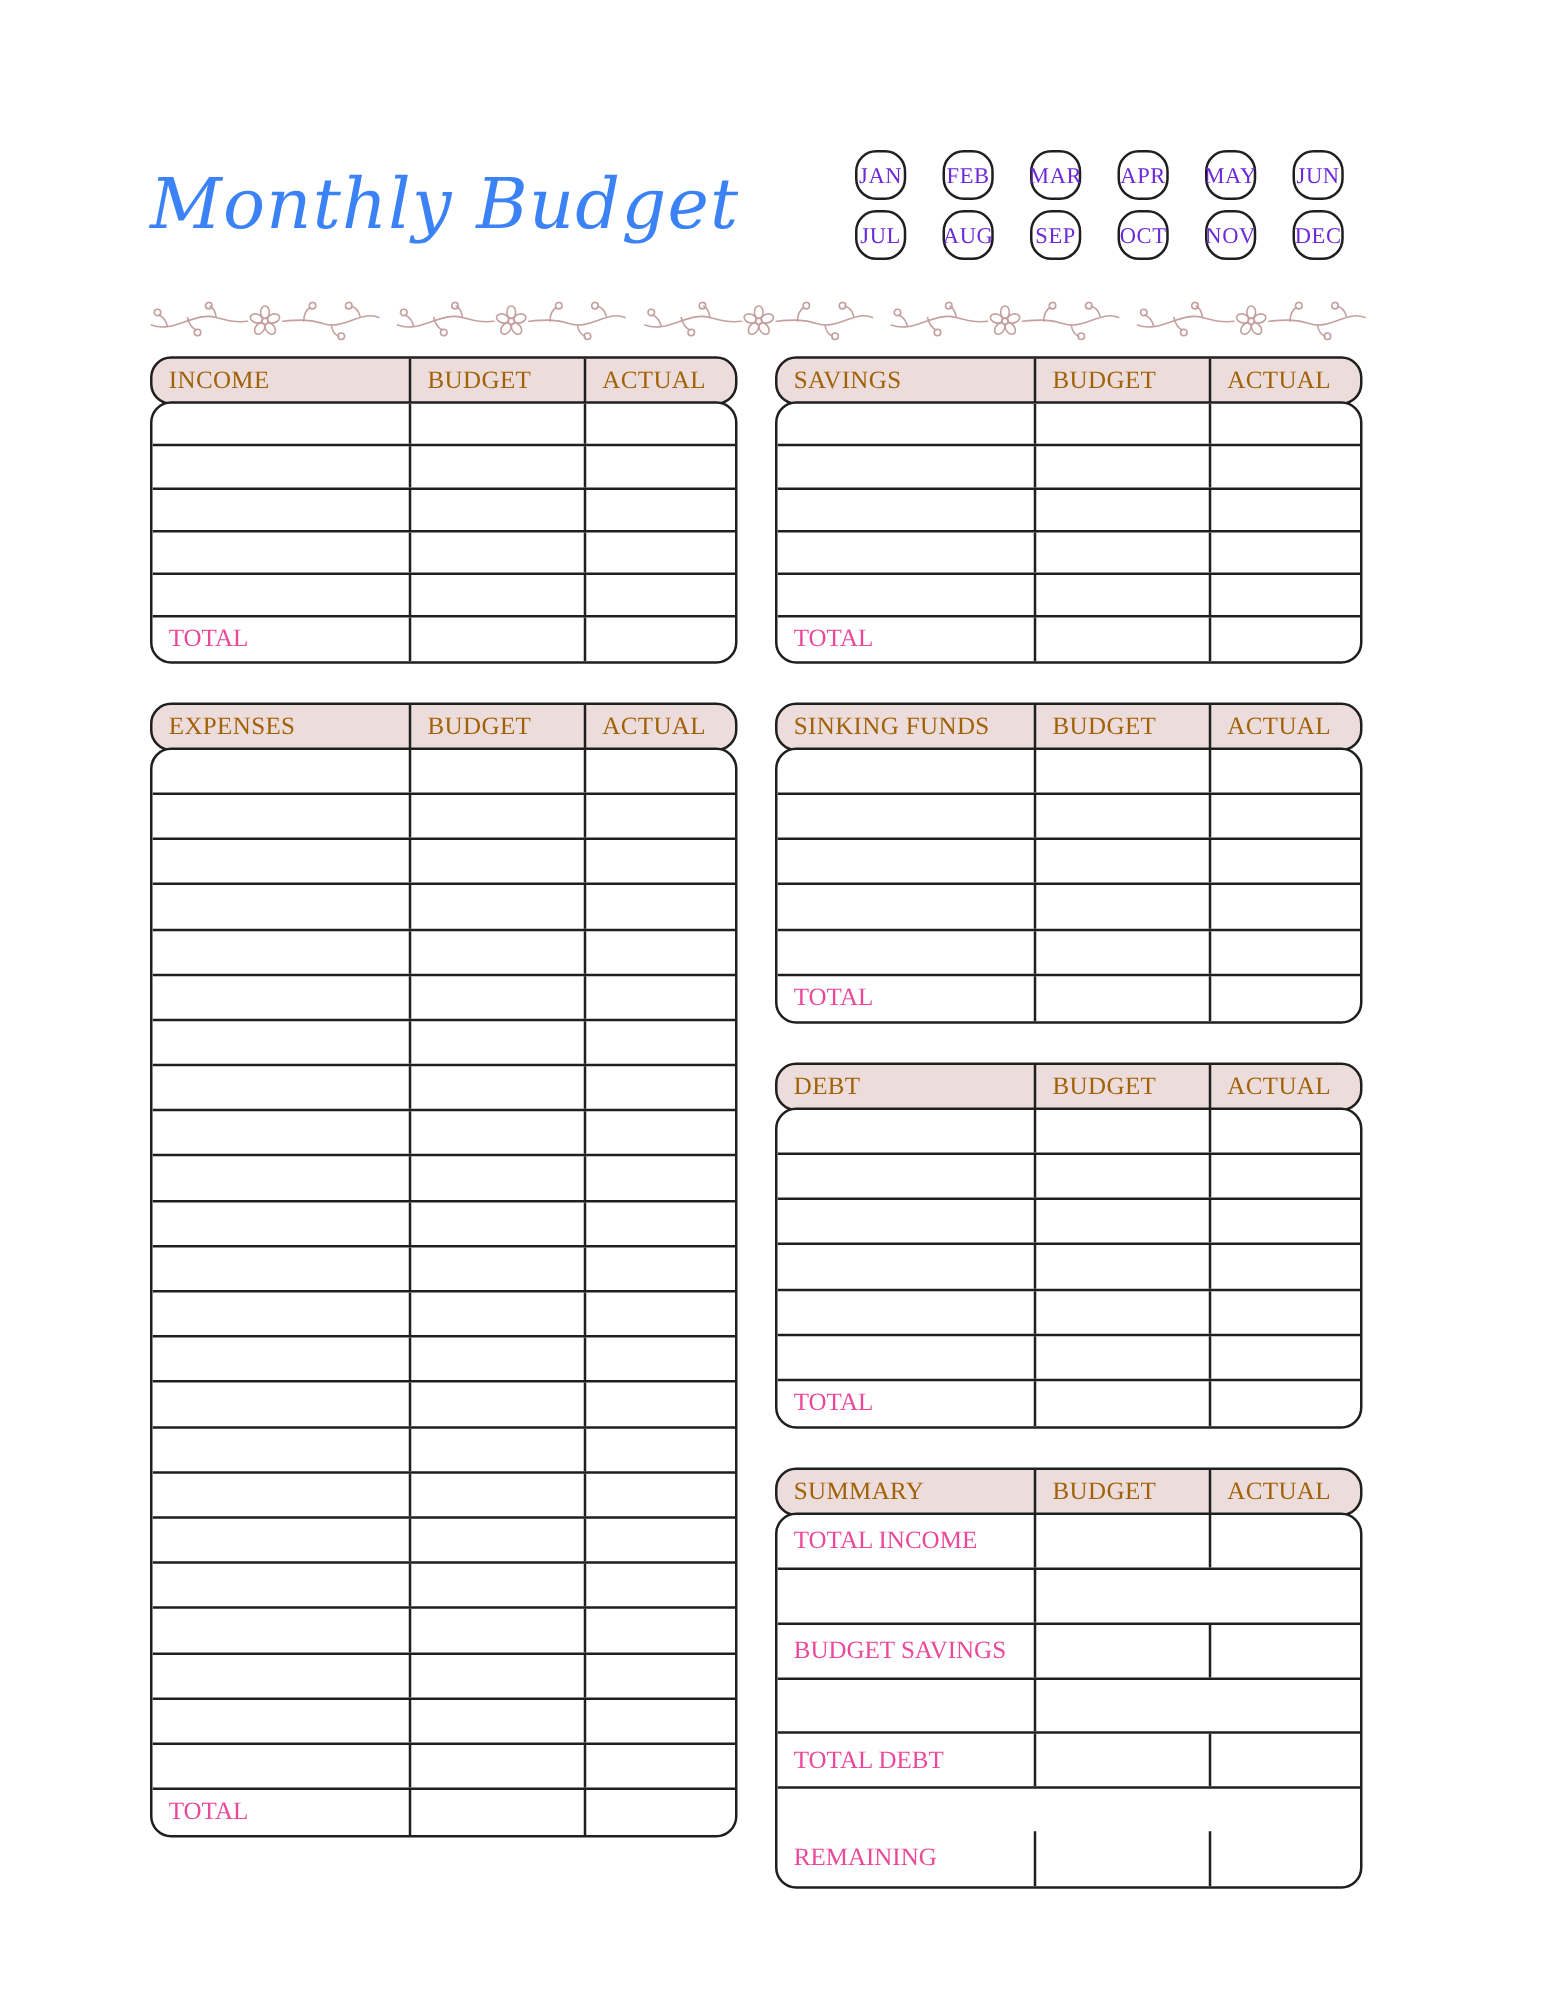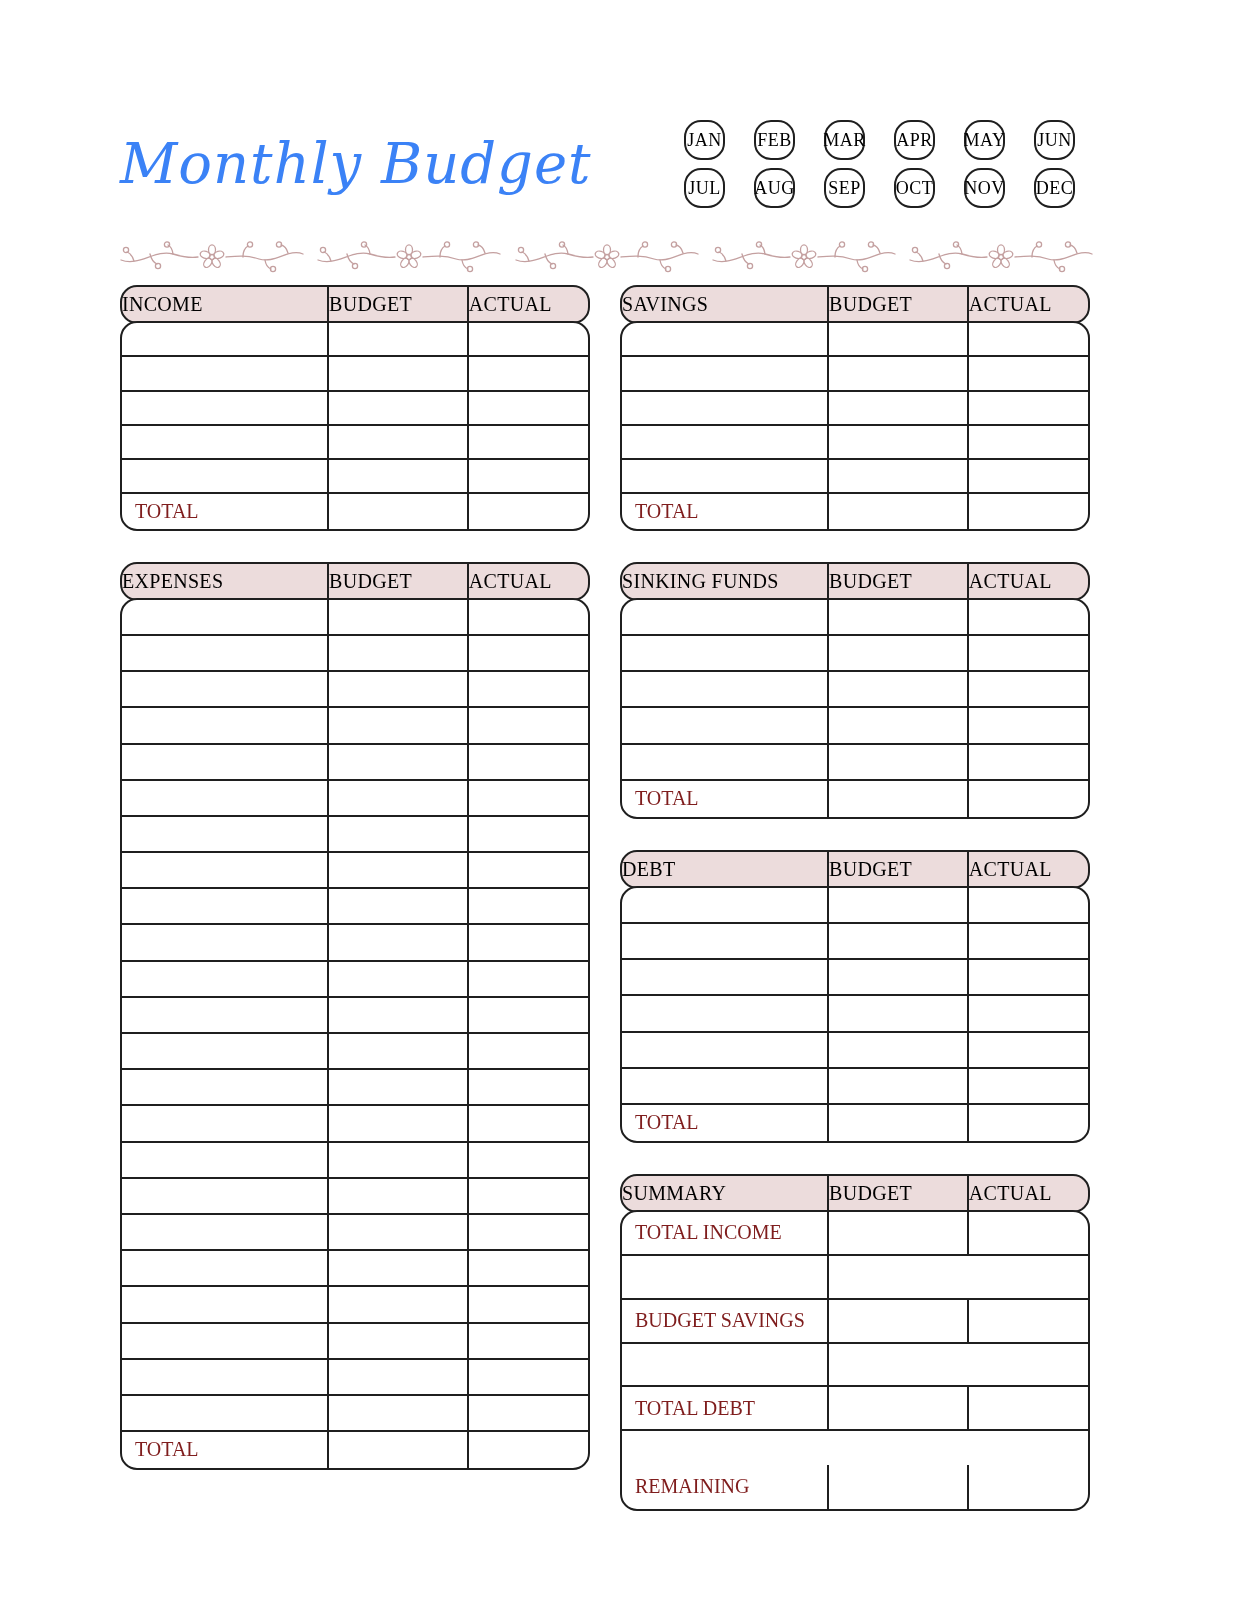--- a/index.html
+++ b/index.html
@@ -29,7 +29,7 @@
   .pill{
     width:41px;height:40px;border:2px solid var(--border);border-radius:17px;
     background:#fff;display:flex;align-items:center;justify-content:center;
-    font-family:"Liberation Serif", serif;font-size:18px;letter-spacing:.5px;color:#000000;
+    font-family:"Liberation Serif", serif;font-size:18px;letter-spacing:.5px;color:#6d28d9;
     padding:0;
   }
   

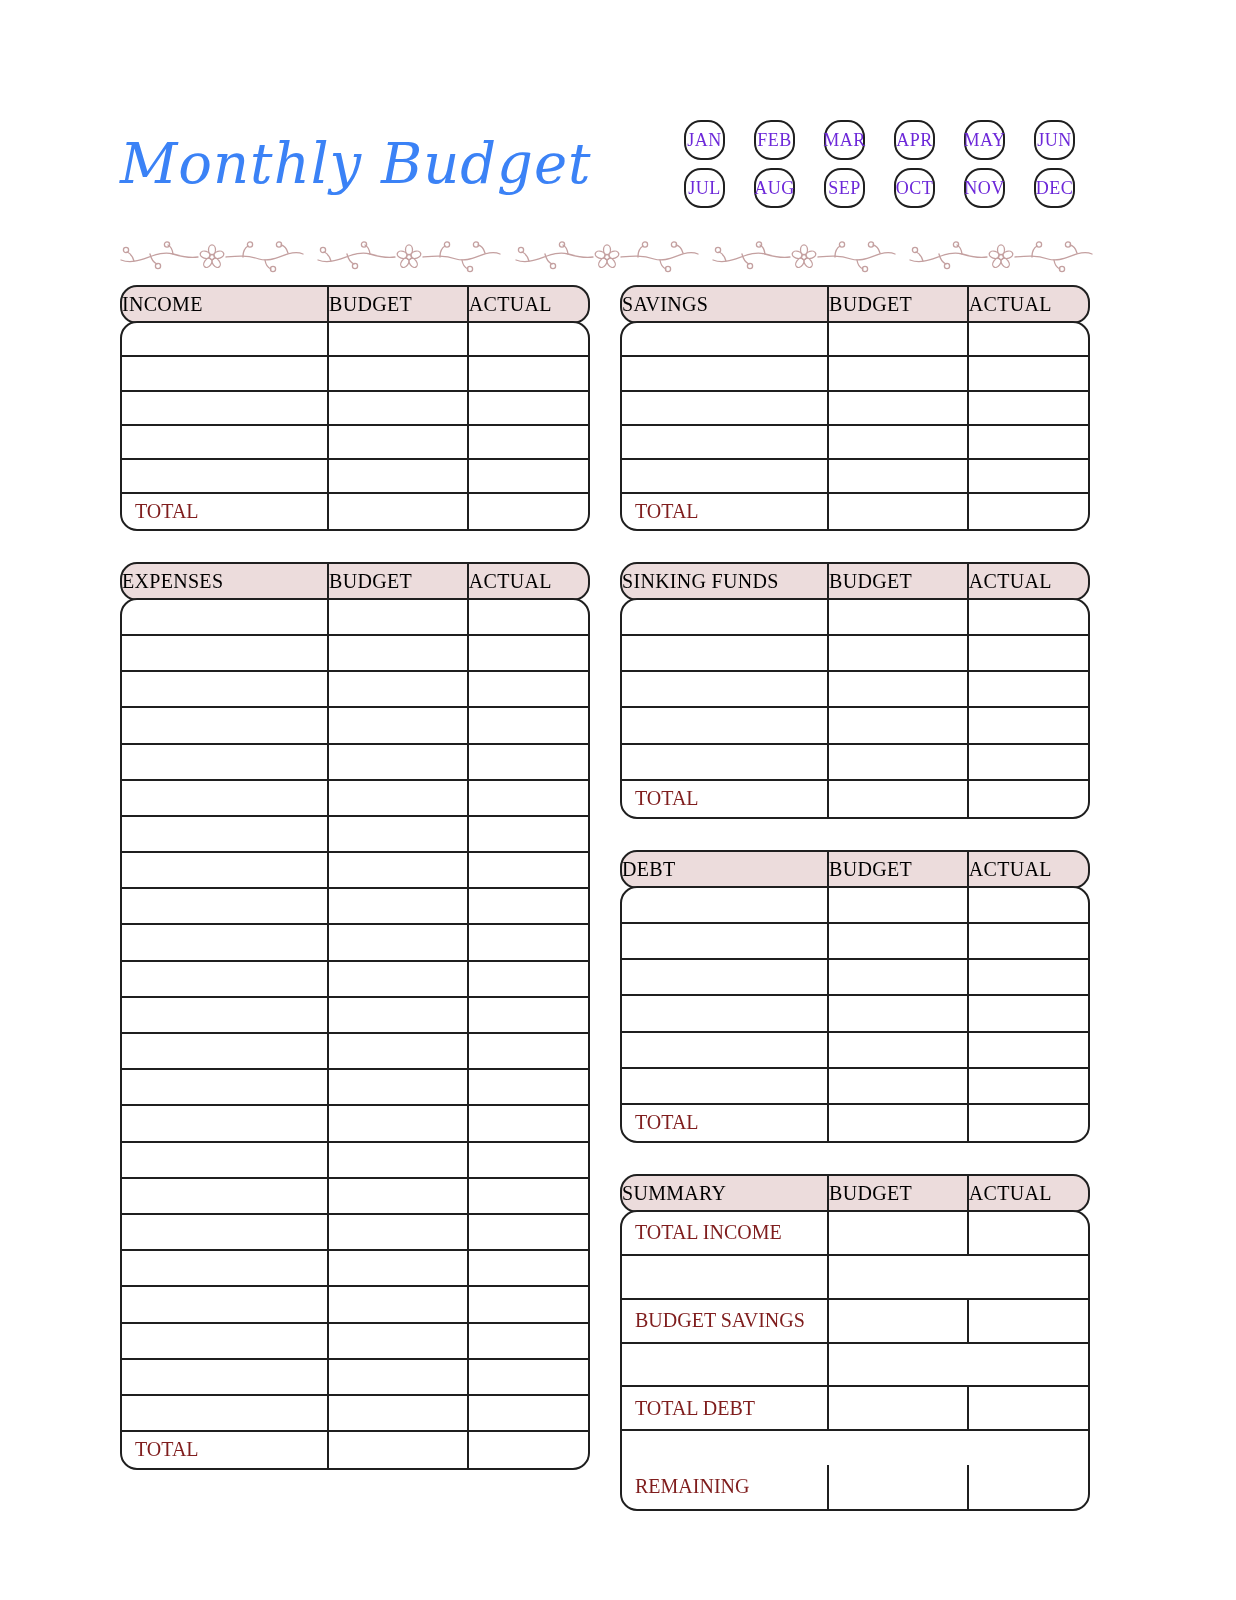--- a/index.html
+++ b/index.html
@@ -49,7 +49,7 @@
     display:grid;grid-template-columns:44% 30% 26%;
     position:relative;z-index:0;
   }
-  .hc{display:flex;align-items:center;font-size:20px;letter-spacing:.3px;color:#000000;font-family:Liberation Serif, serif;}
+  .hc{display:flex;align-items:center;padding-left:13px;font-size:20px;letter-spacing:.3px;color:#a16207;font-family:Liberation Serif, serif;}
   .hc + .hc{border-left:2px solid var(--border);}
   .card-body{
     border:2px solid var(--border);border-radius:17px;background:#fff;

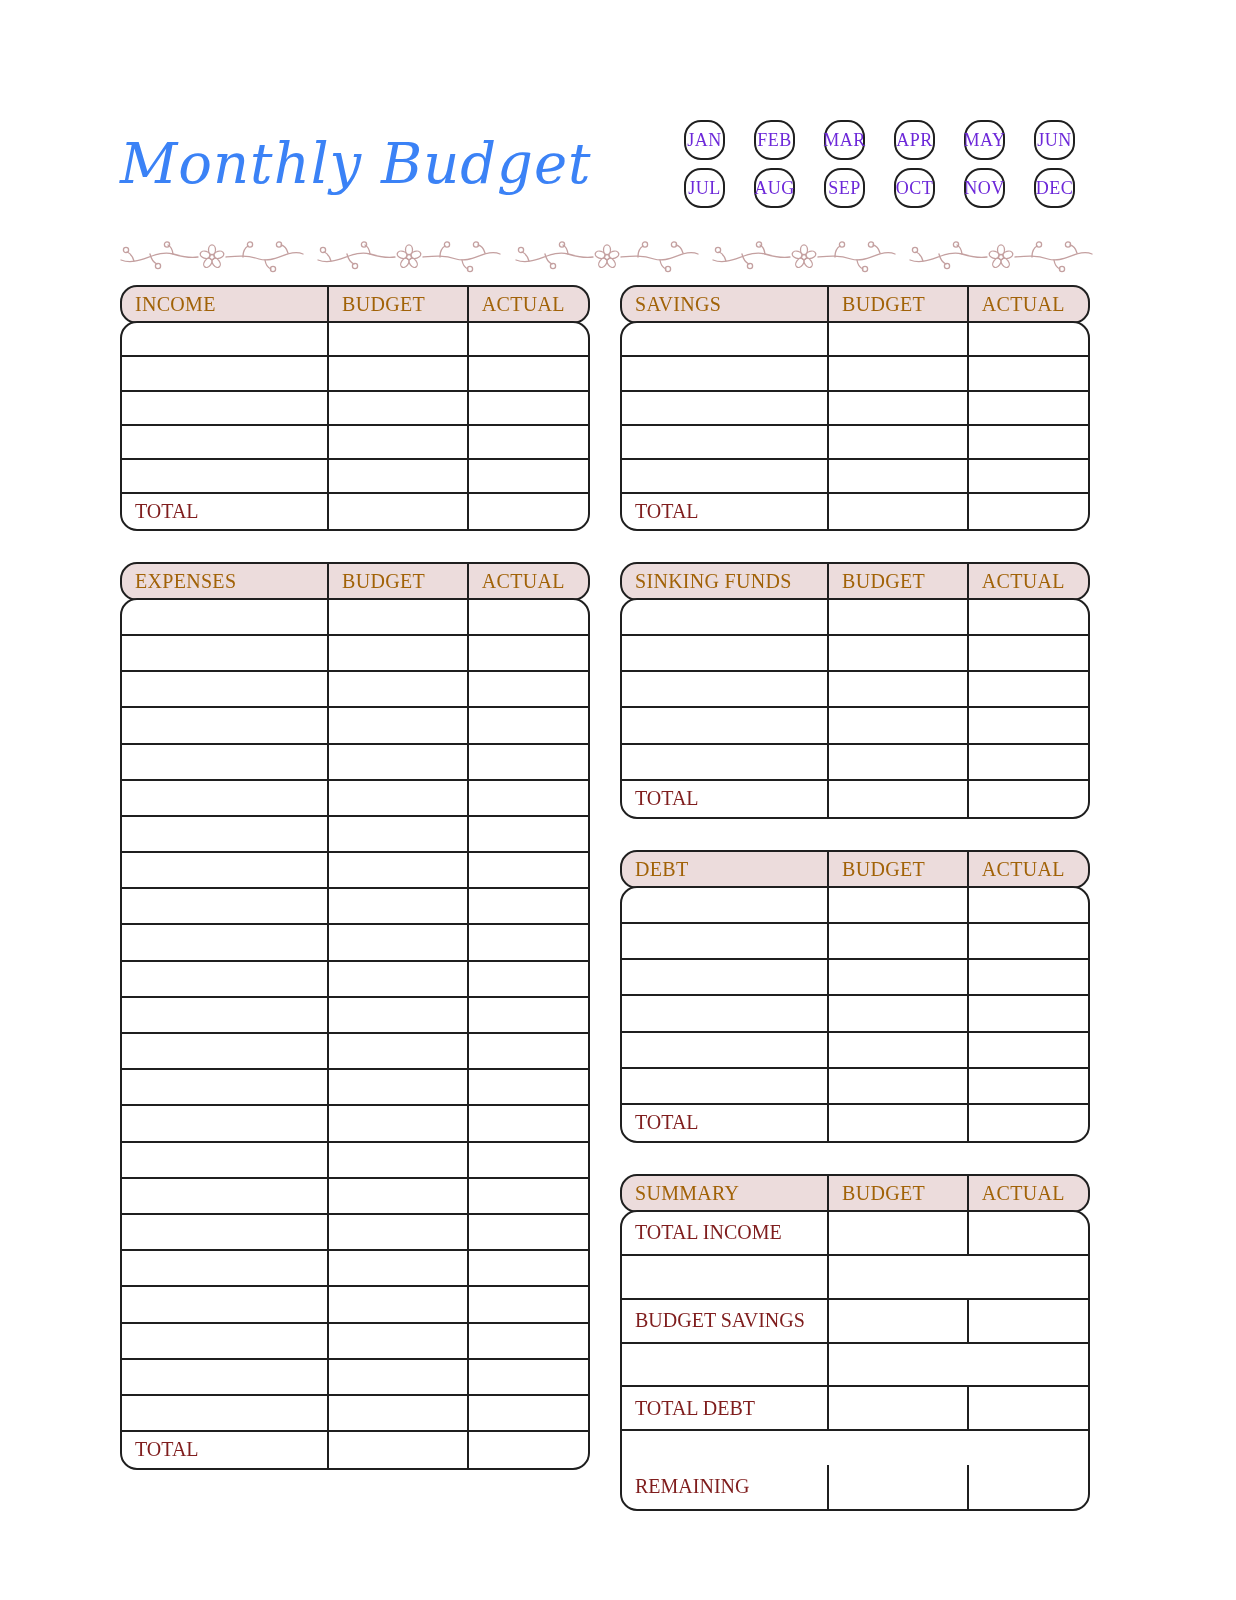--- a/index.html
+++ b/index.html
@@ -60,7 +60,7 @@
   .card-body > .row:last-child{border-bottom:none;}
   .card-body > [data-repeat]:last-child > .row:last-child{border-bottom:none;margin-top:34px;}
   .cell + .cell{border-left:2px solid var(--border);}
-  .label-cell{display:flex;align-items:center;padding:3px 6px 3px 13px;font-size:20px;line-height:1.08;color:#7f1d1d;}
+  .label-cell{display:flex;align-items:center;padding:3px 6px 3px 13px;font-size:20px;line-height:1.08;color:#ec4899;}
   
   .income-card  .row,.savings-card .row{height:34.3px;}
   .expenses-card .row,.sinking-card .row,.debt-card .row{height:36.2px;}

